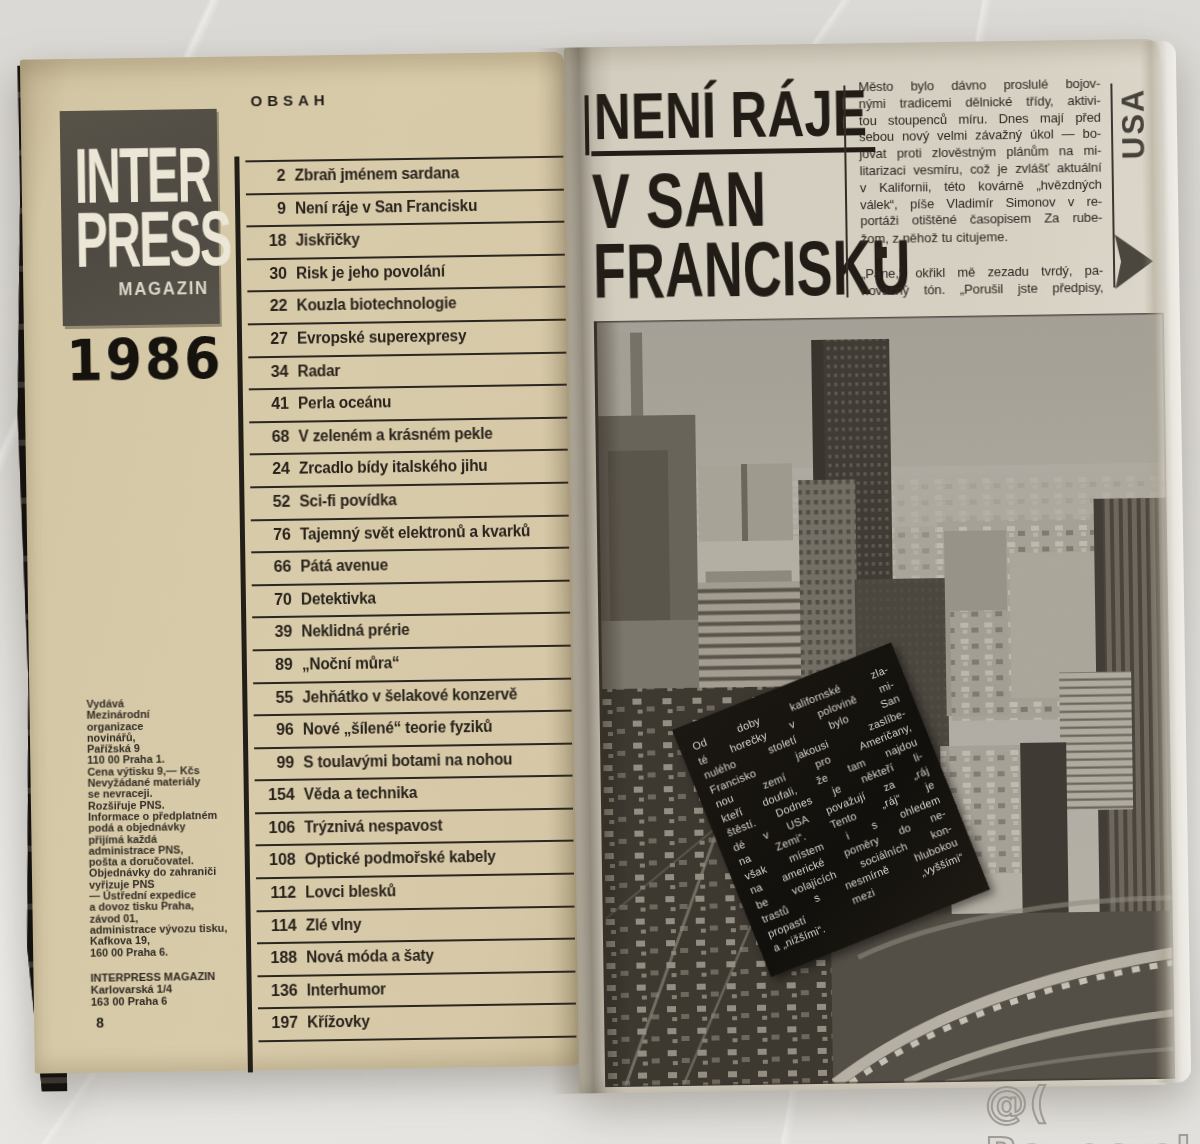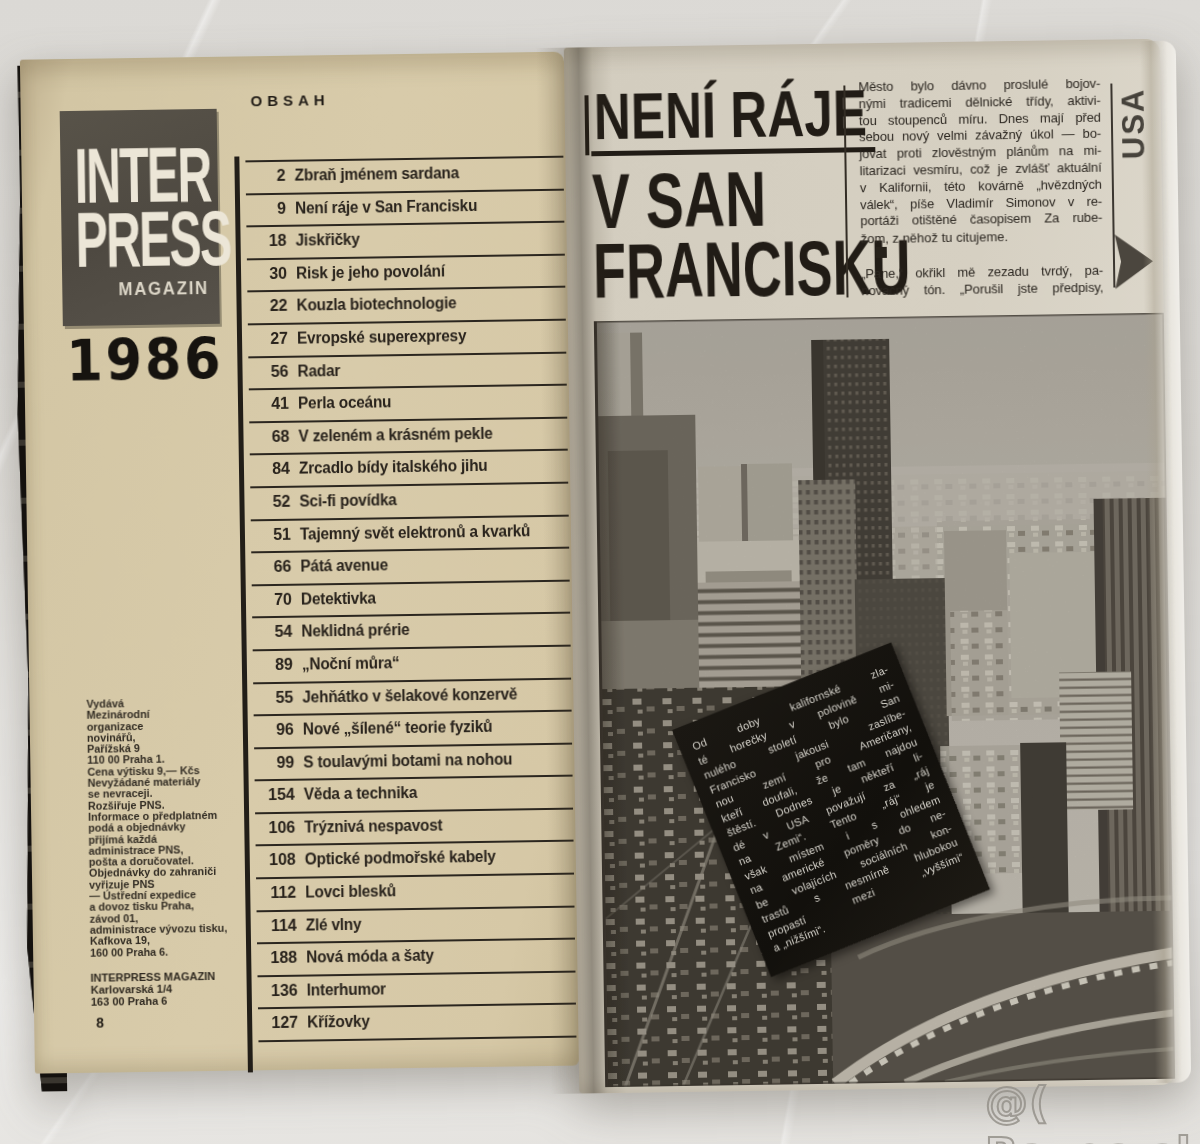--- a/index.html
+++ b/index.html
@@ -192,7 +192,7 @@
       </div>
 
       <div class="toc-row">
-        <span class="toc-num">56</span>
+        <span class="toc-num">34</span>
         <span class="toc-title">Radar</span>
       </div>
 

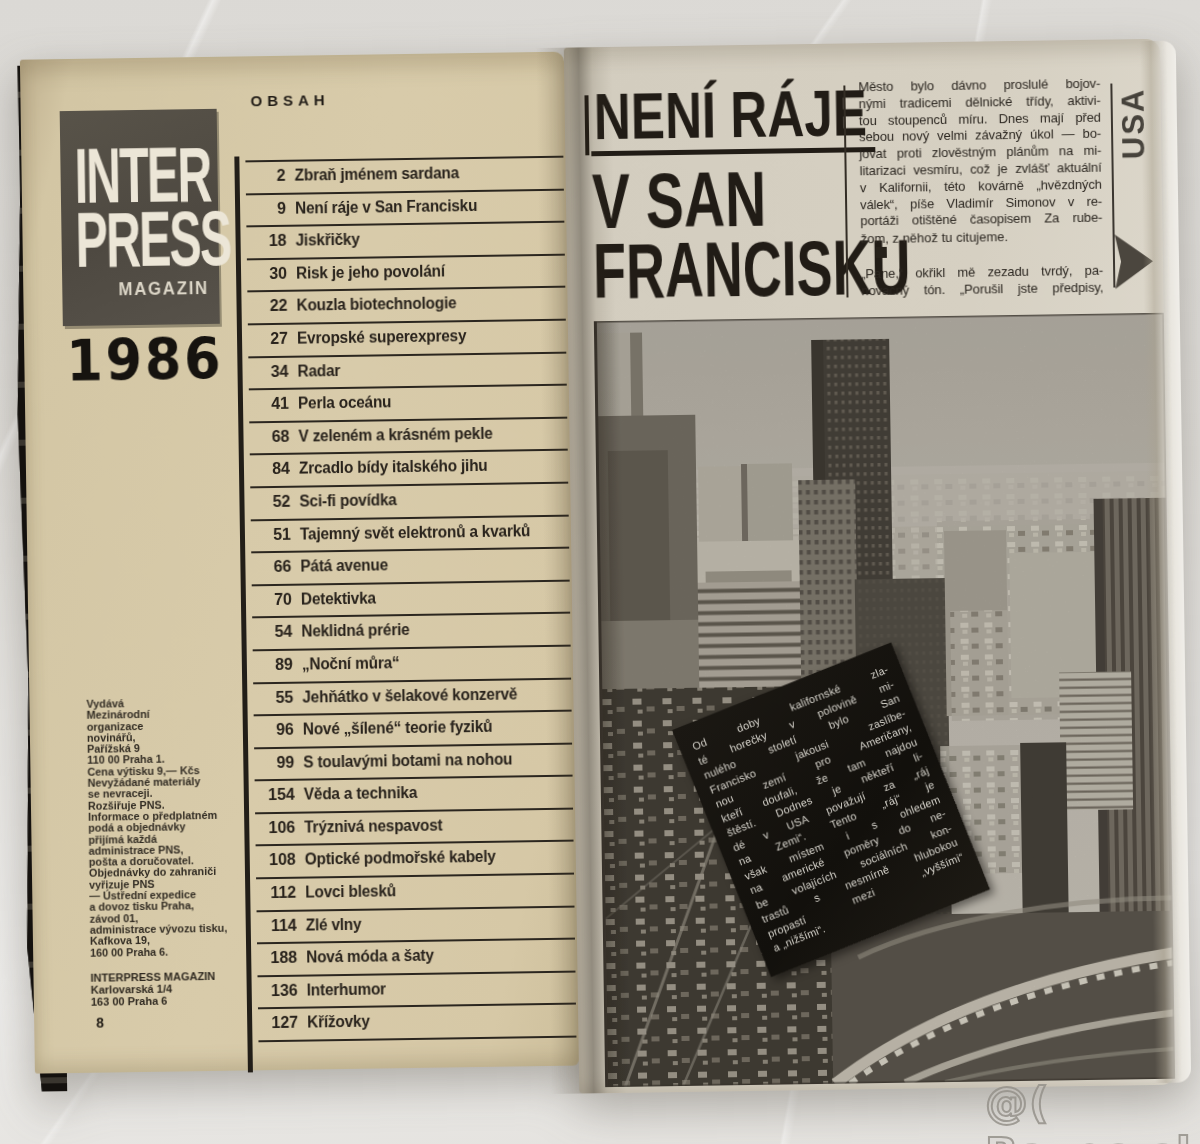--- a/index.html
+++ b/index.html
@@ -207,7 +207,7 @@
       </div>
 
       <div class="toc-row">
-        <span class="toc-num">84</span>
+        <span class="toc-num">24</span>
         <span class="toc-title">Zrcadlo bídy italského jihu</span>
       </div>
 

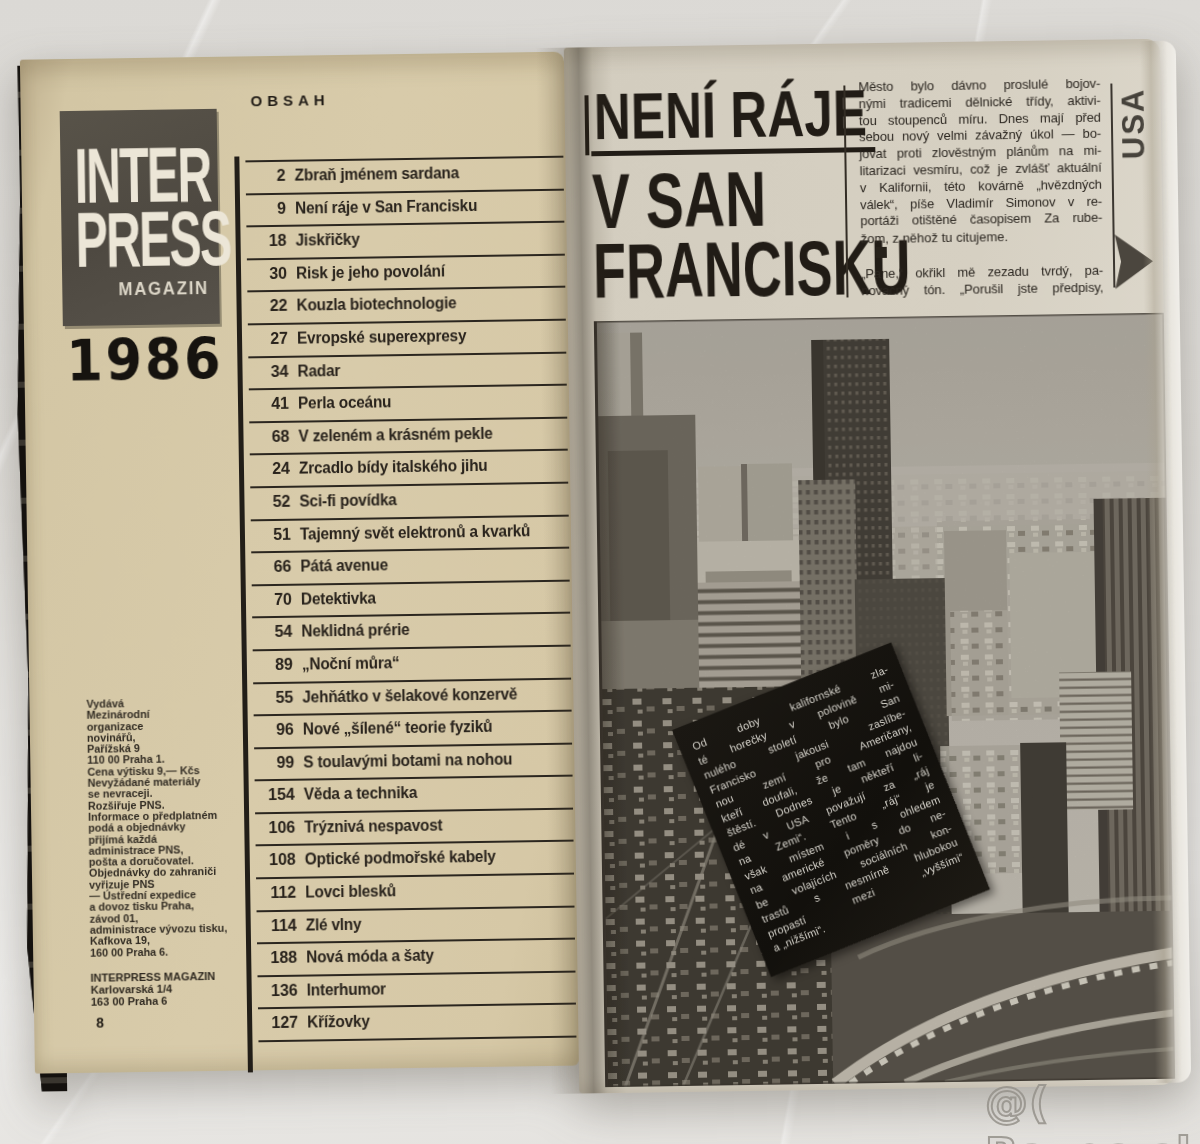--- a/index.html
+++ b/index.html
@@ -217,7 +217,7 @@
       </div>
 
       <div class="toc-row">
-        <span class="toc-num">51</span>
+        <span class="toc-num">76</span>
         <span class="toc-title">Tajemný svět elektronů a kvarků</span>
       </div>
 

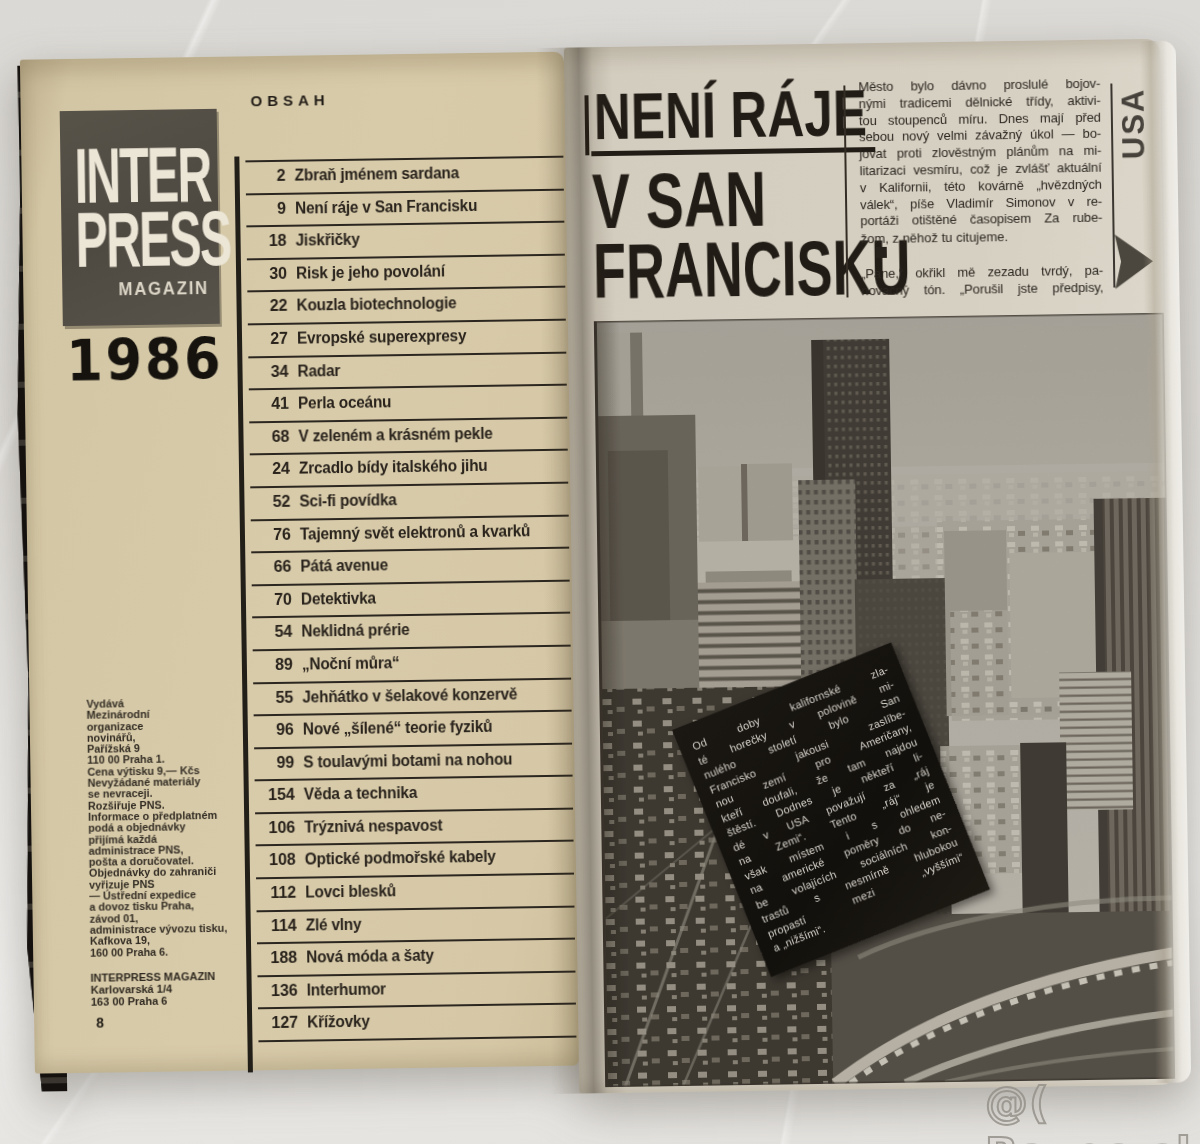--- a/index.html
+++ b/index.html
@@ -232,7 +232,7 @@
       </div>
 
       <div class="toc-row">
-        <span class="toc-num">54</span>
+        <span class="toc-num">39</span>
         <span class="toc-title">Neklidná prérie</span>
       </div>
 

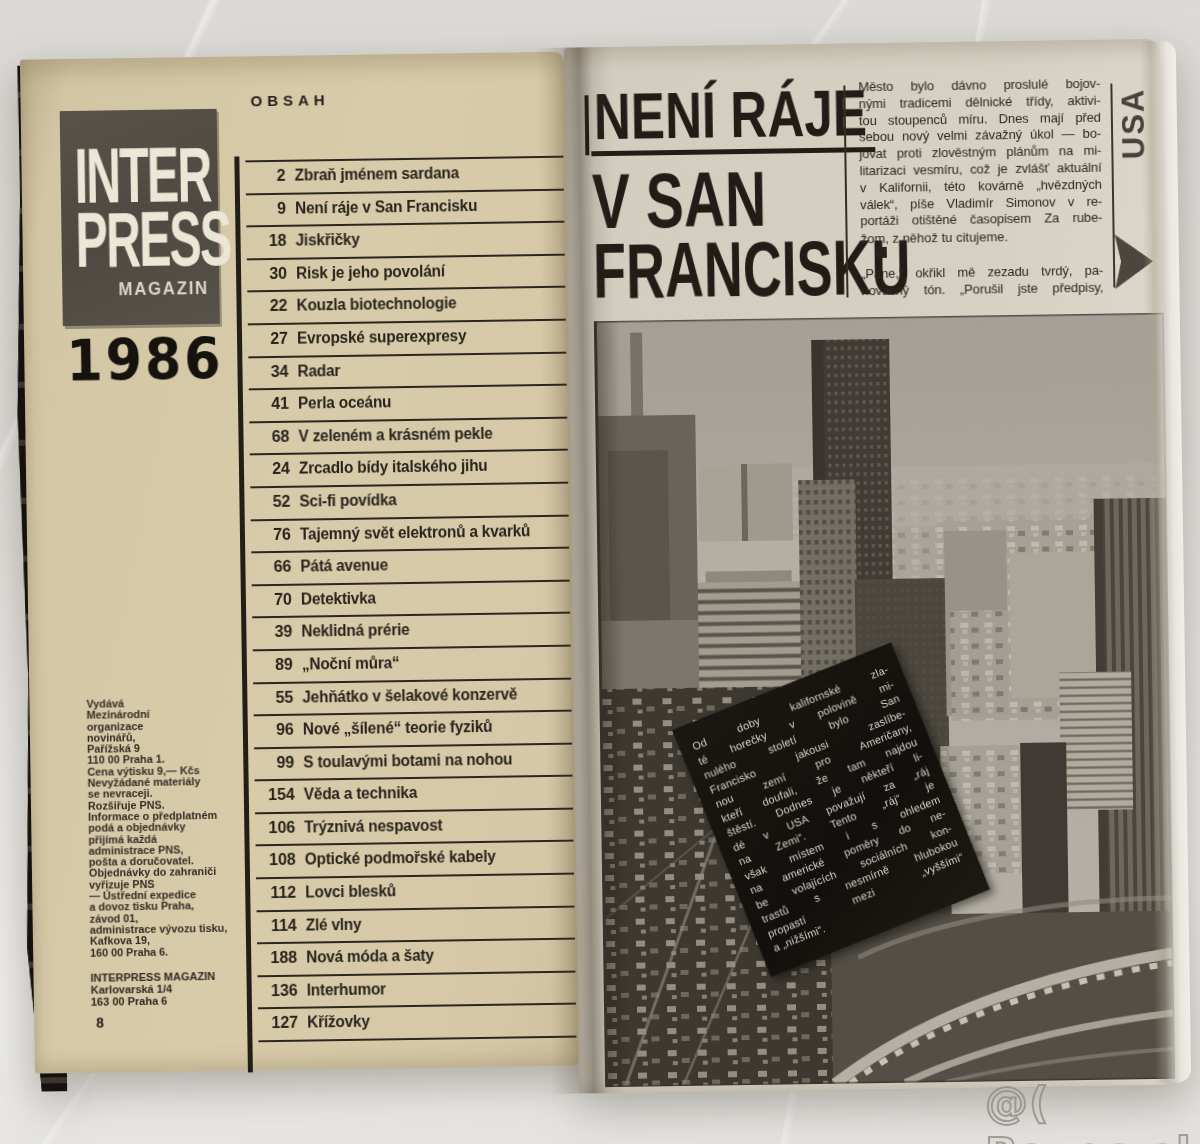--- a/index.html
+++ b/index.html
@@ -292,7 +292,7 @@
       </div>
 
       <div class="toc-row">
-        <span class="toc-num">127</span>
+        <span class="toc-num">197</span>
         <span class="toc-title">Křížovky</span>
       </div>
     </div>

